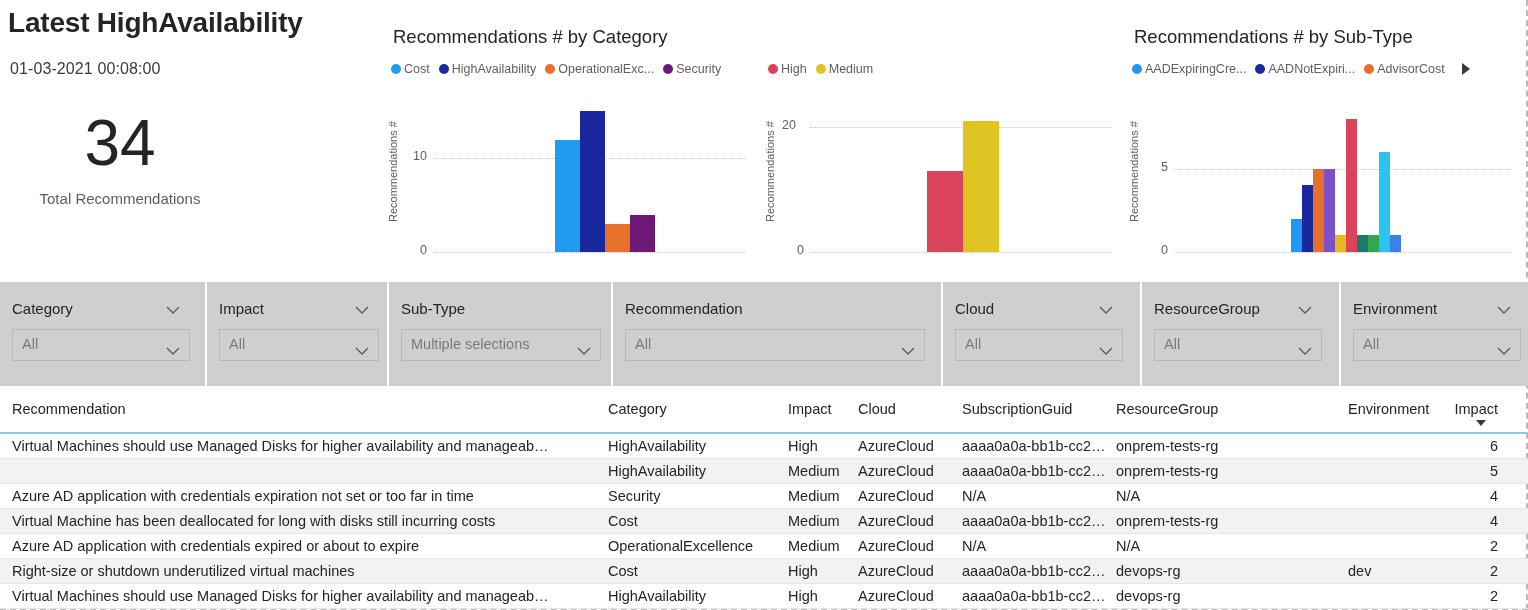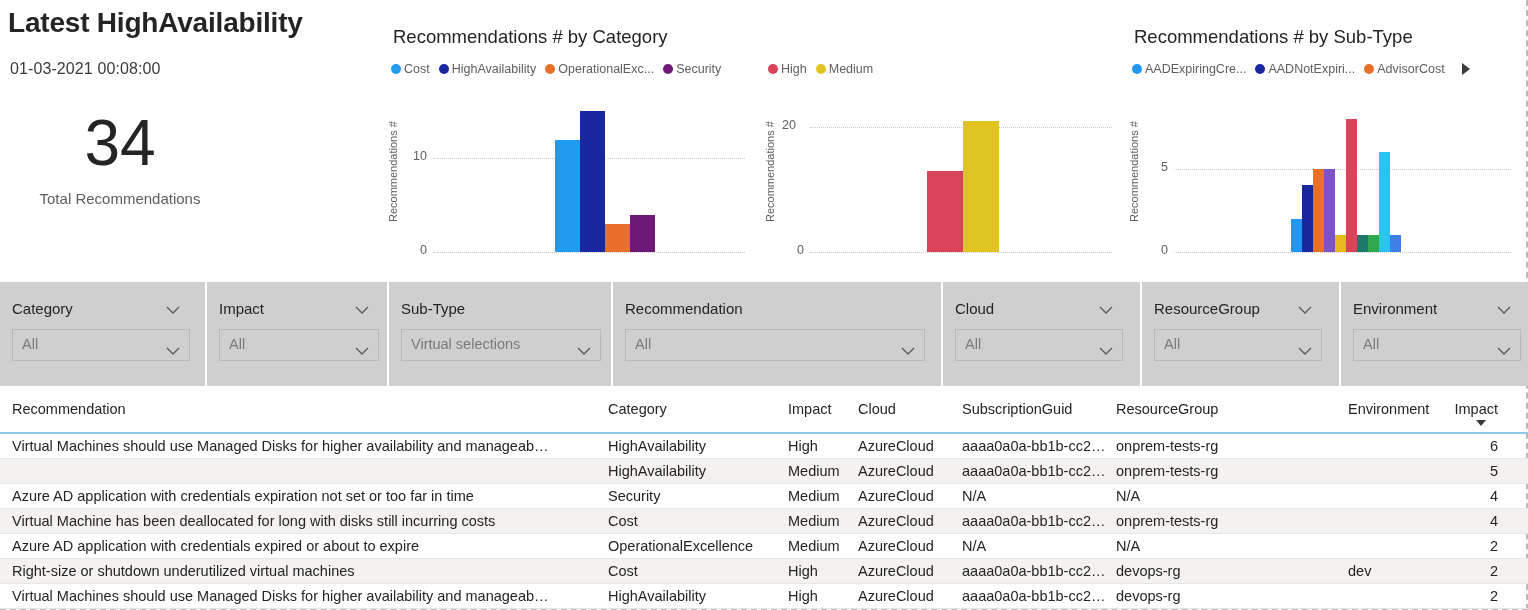--- a/index.html
+++ b/index.html
@@ -280,7 +280,7 @@
       <div class="fcard" style="left: 389px; width: 222px;">
         <div class="flabel">Sub-Type</div>
         <div class="fbox" style="width: 200px;">
-          <span class="fbox-val">Virtual selections</span>
+          <span class="fbox-val">Multiple selections</span>
           <span class="fbox-chev"><svg width="14" height="8" viewBox="0 0 14 8">
               <path d="M1 1 L7 7 L13 1" fill="none" stroke="#5a5a5a" stroke-width="1.3"></path>
             </svg></span>

